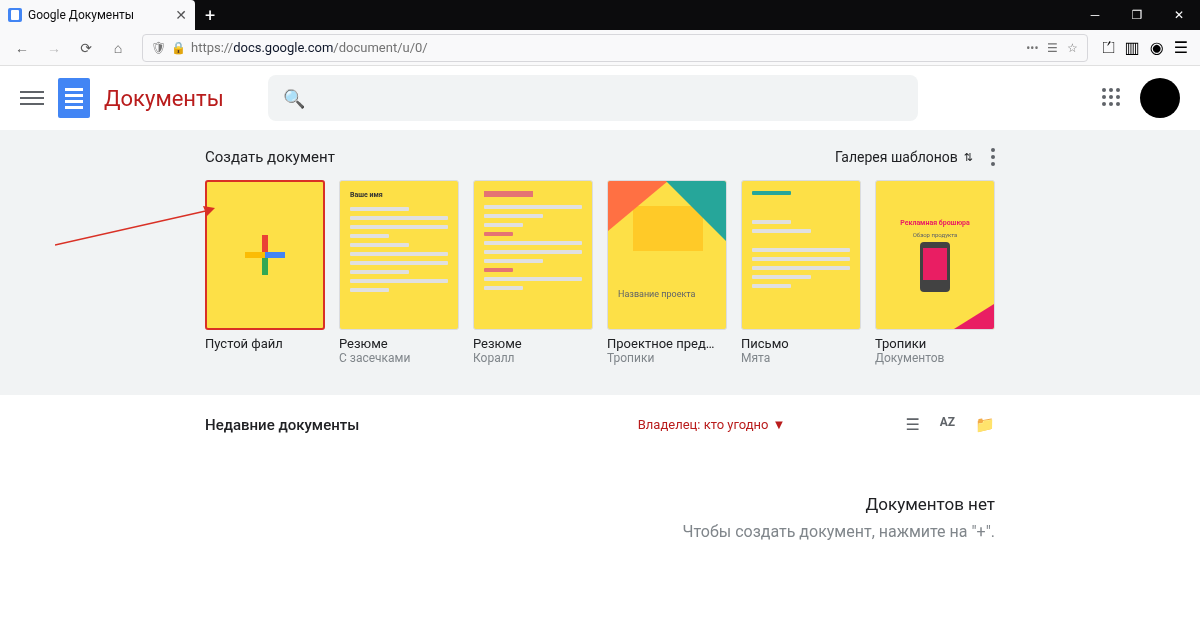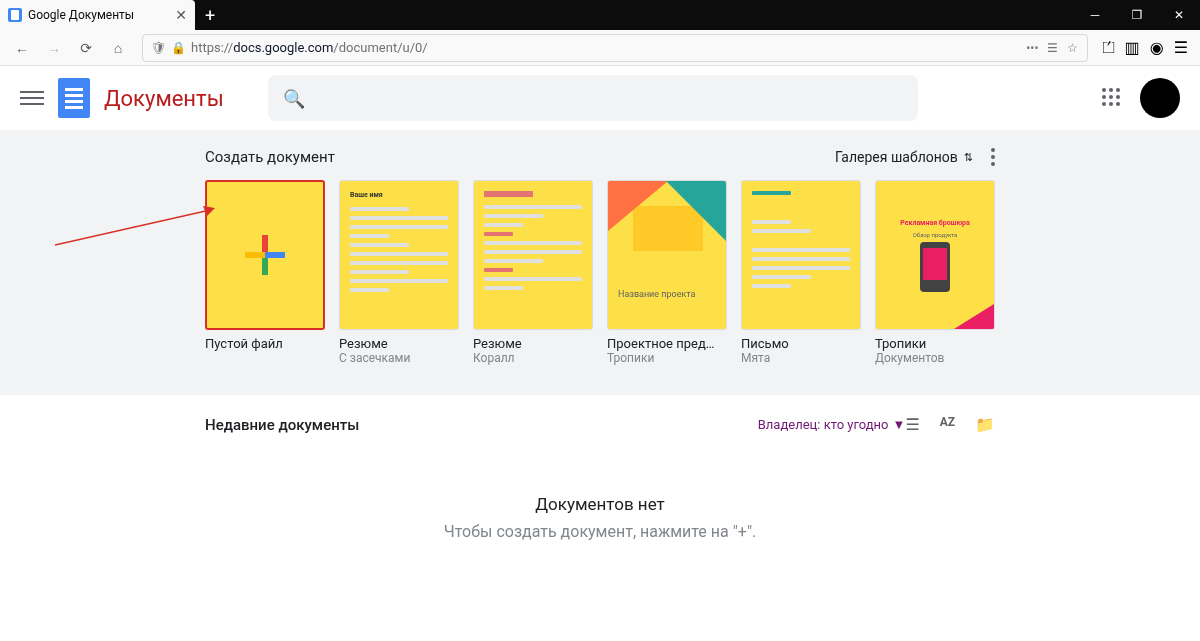--- a/index.html
+++ b/index.html
@@ -86,7 +86,7 @@
 .recent-inner { width: 790px; margin: 0 auto; }
 .recent-header { display: flex; align-items: center; margin-bottom: 40px; }
 .recent-title { font-size: 15px; color: #202124; font-weight: 500; }
-.owner-filter { margin-left: auto; font-size: 13px; color: #701a75; display: flex; align-items: center; gap: 4px; }
+.owner-filter { margin-left: auto; margin-right: 120px; font-size: 13px; color: #b91c1c; display: flex; align-items: center; gap: 4px; }
 .view-controls { display: flex; gap: 20px; color: #5f6368; }
 .empty-state { text-align: center; padding: 20px 0 60px; }
 .empty-title { font-size: 17px; color: #202124; margin-bottom: 8px; }

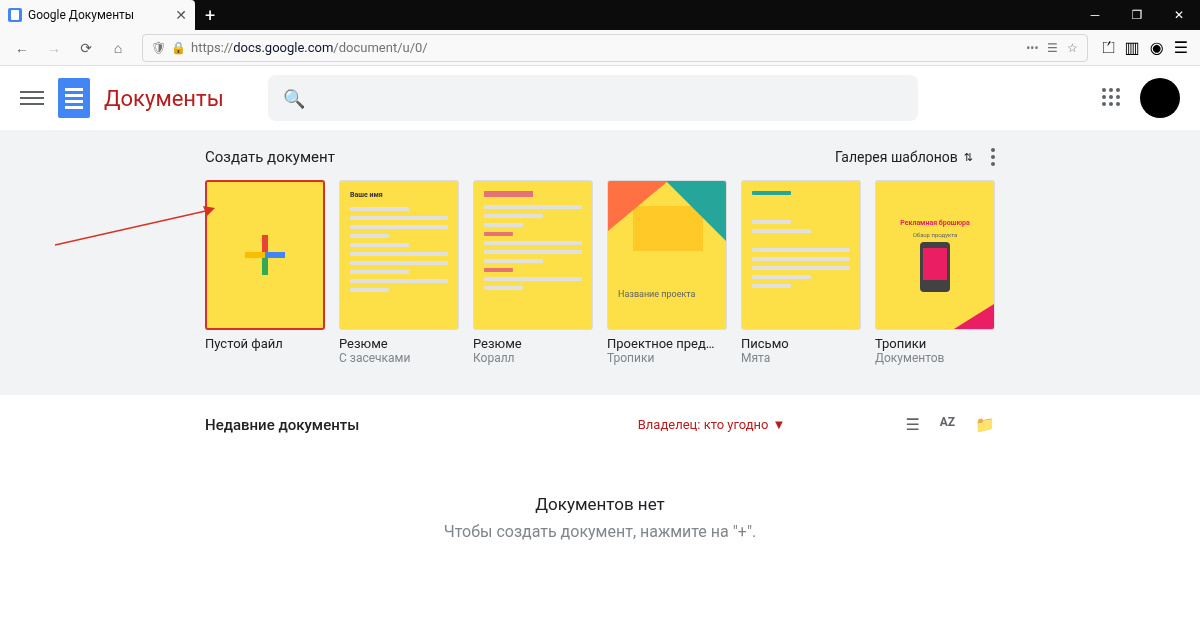--- a/index.html
+++ b/index.html
@@ -88,7 +88,7 @@
 .recent-title { font-size: 15px; color: #202124; font-weight: 500; }
 .owner-filter { margin-left: auto; margin-right: 120px; font-size: 13px; color: #b91c1c; display: flex; align-items: center; gap: 4px; }
 .view-controls { display: flex; gap: 20px; color: #5f6368; }
-.empty-state { text-align: center; padding: 20px 0 60px; }
+.empty-state { text-align: right; padding: 20px 0 60px; }
 .empty-title { font-size: 17px; color: #202124; margin-bottom: 8px; }
 .empty-sub { font-size: 16px; color: #80868b; }
 </style>

